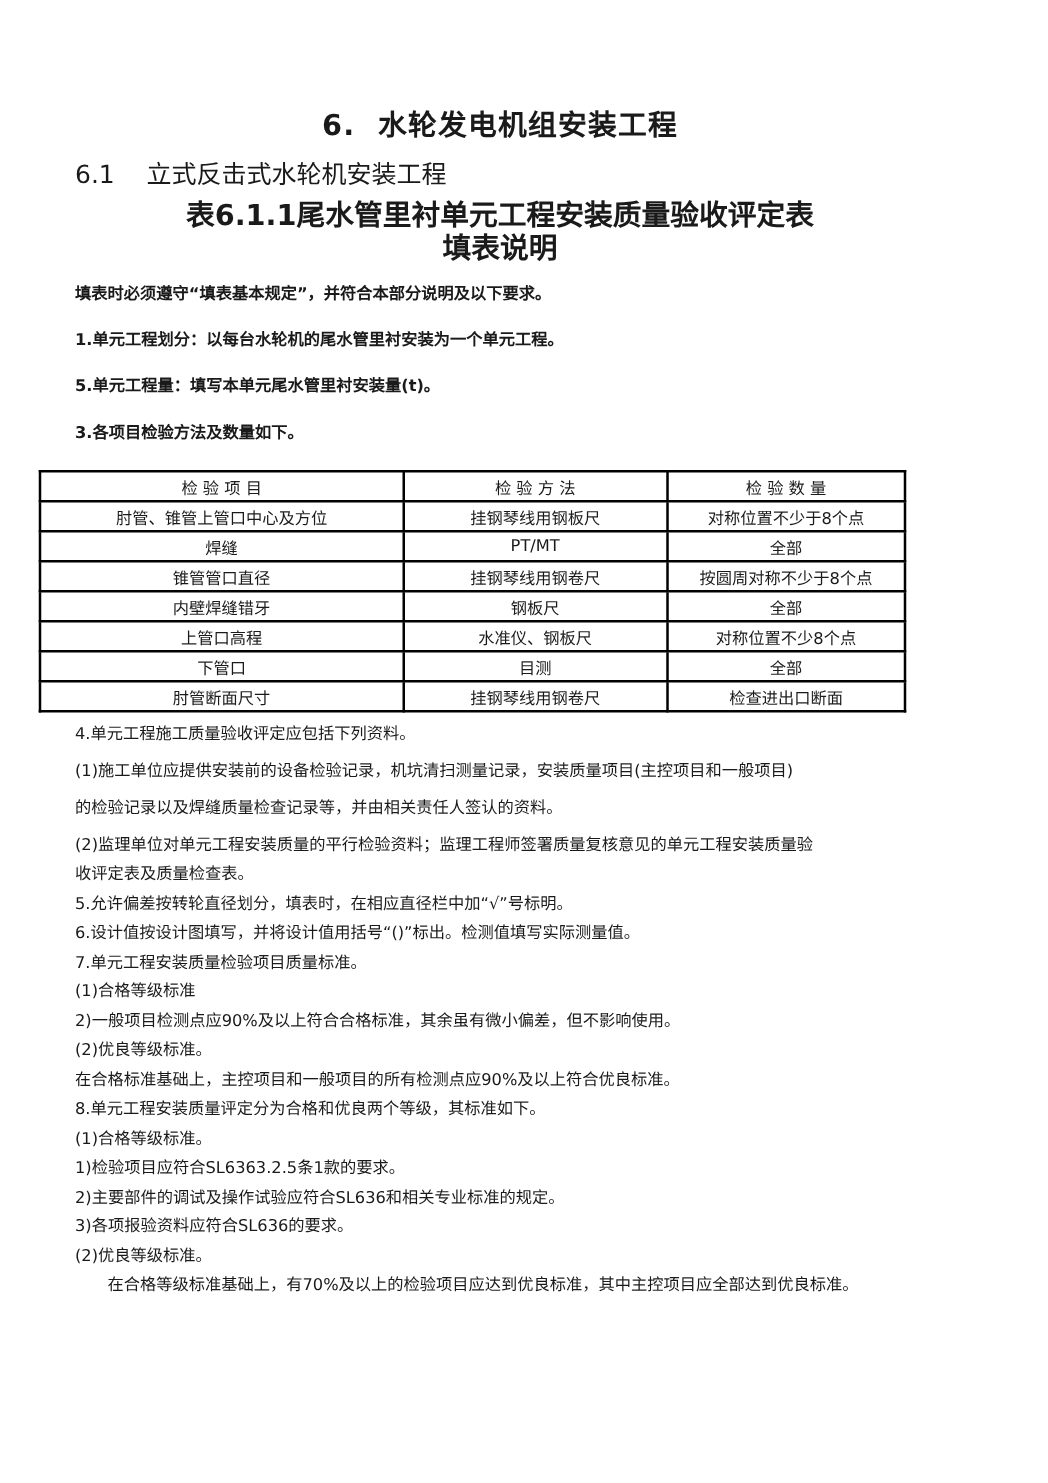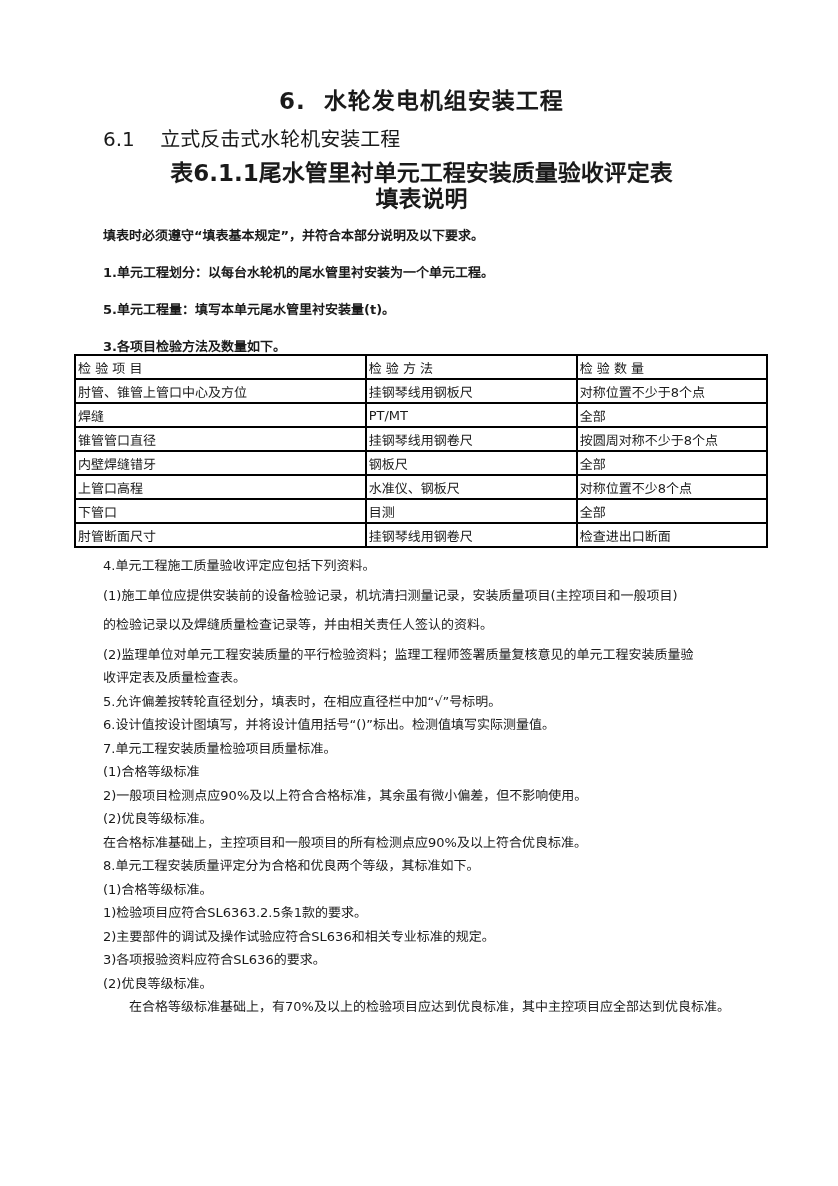--- a/index.html
+++ b/index.html
@@ -18,7 +18,7 @@
     box-sizing: border-box;
     width: 838px;
     height: 1186px;
-    padding: 88px 98px 40px 103px;
+    padding: 88px 98px 40px 60px;
     background: #ffffff;
   }
   .chapter-title {

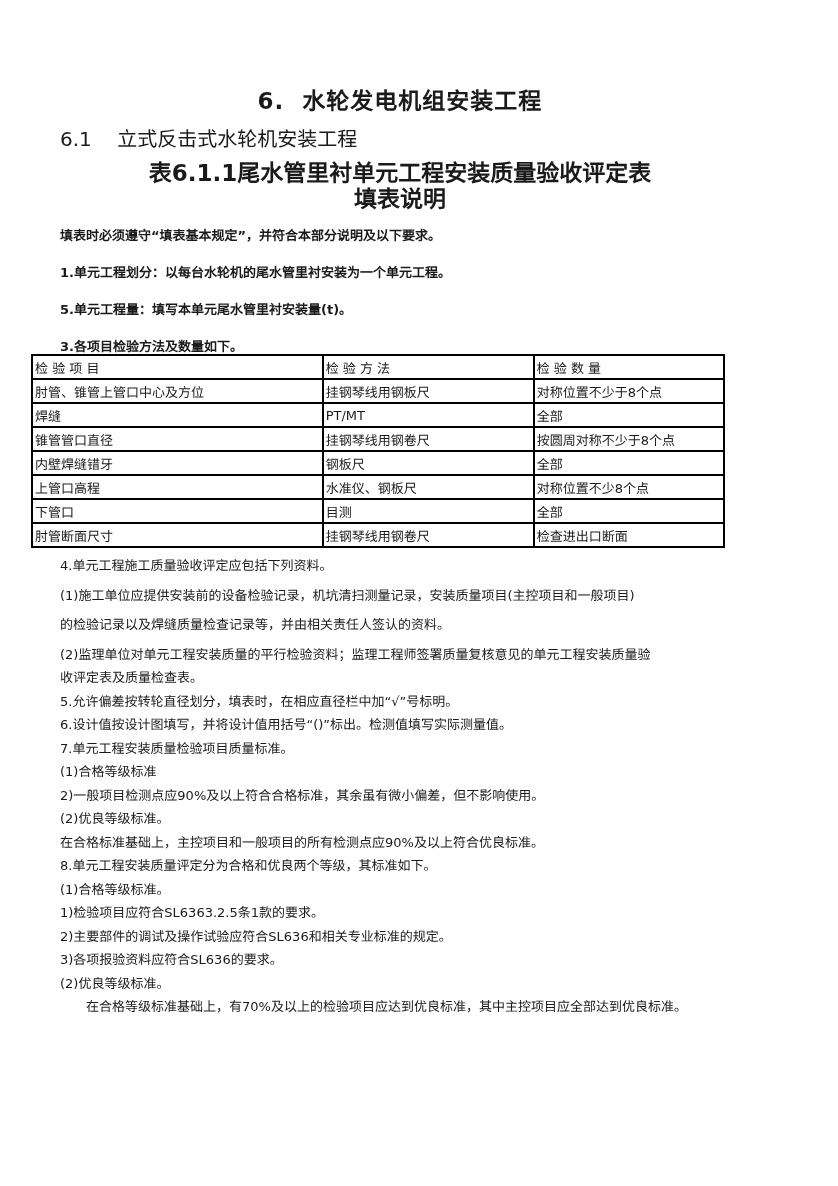--- a/index.html
+++ b/index.html
@@ -55,7 +55,7 @@
     font-weight: bold;
   }
   .preamble p:last-child {
-    margin-bottom: 0;
+    margin-bottom: 22px;
   }
   table.inspection-table {
     width: 694px;

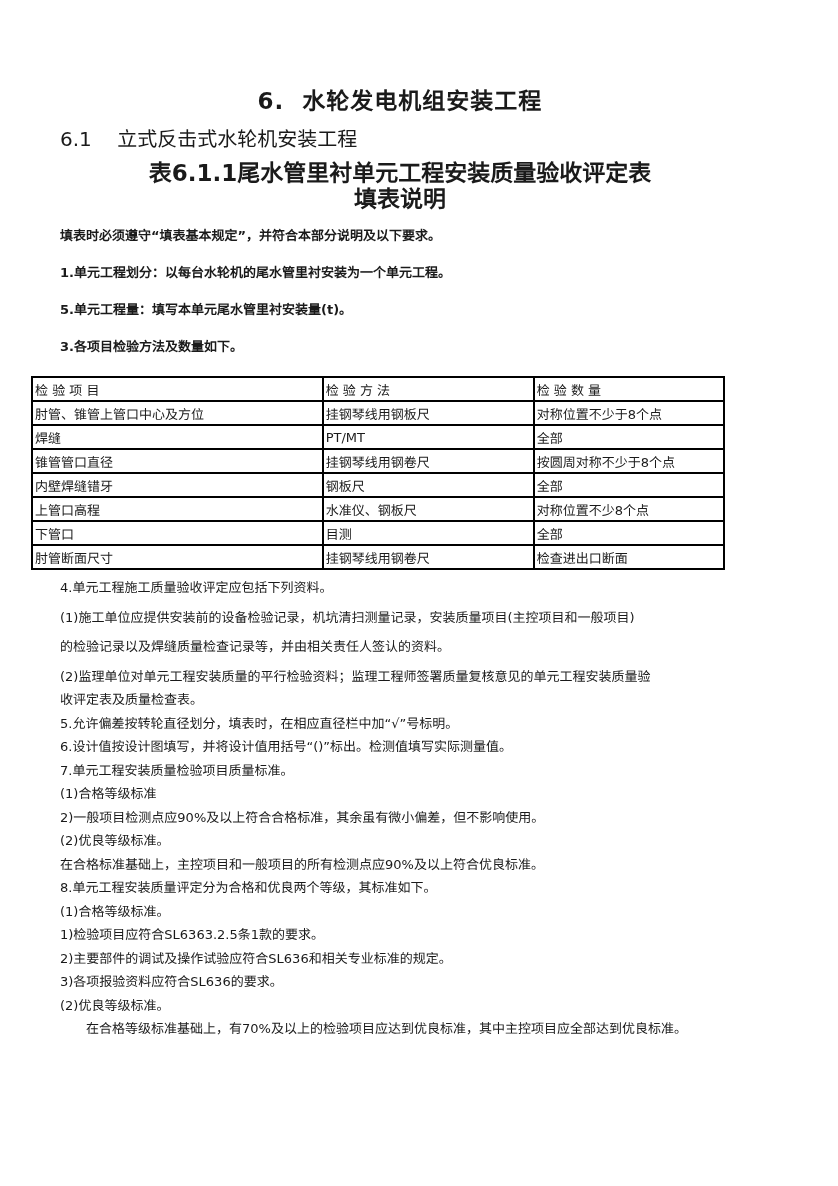--- a/index.html
+++ b/index.html
@@ -68,7 +68,7 @@
     border: 2px solid #000000;
     font-size: 13px;
     font-weight: normal;
-    text-align: left;
+    text-align: center;
     vertical-align: middle;
     height: 20px;
     padding: 1px 2px;

